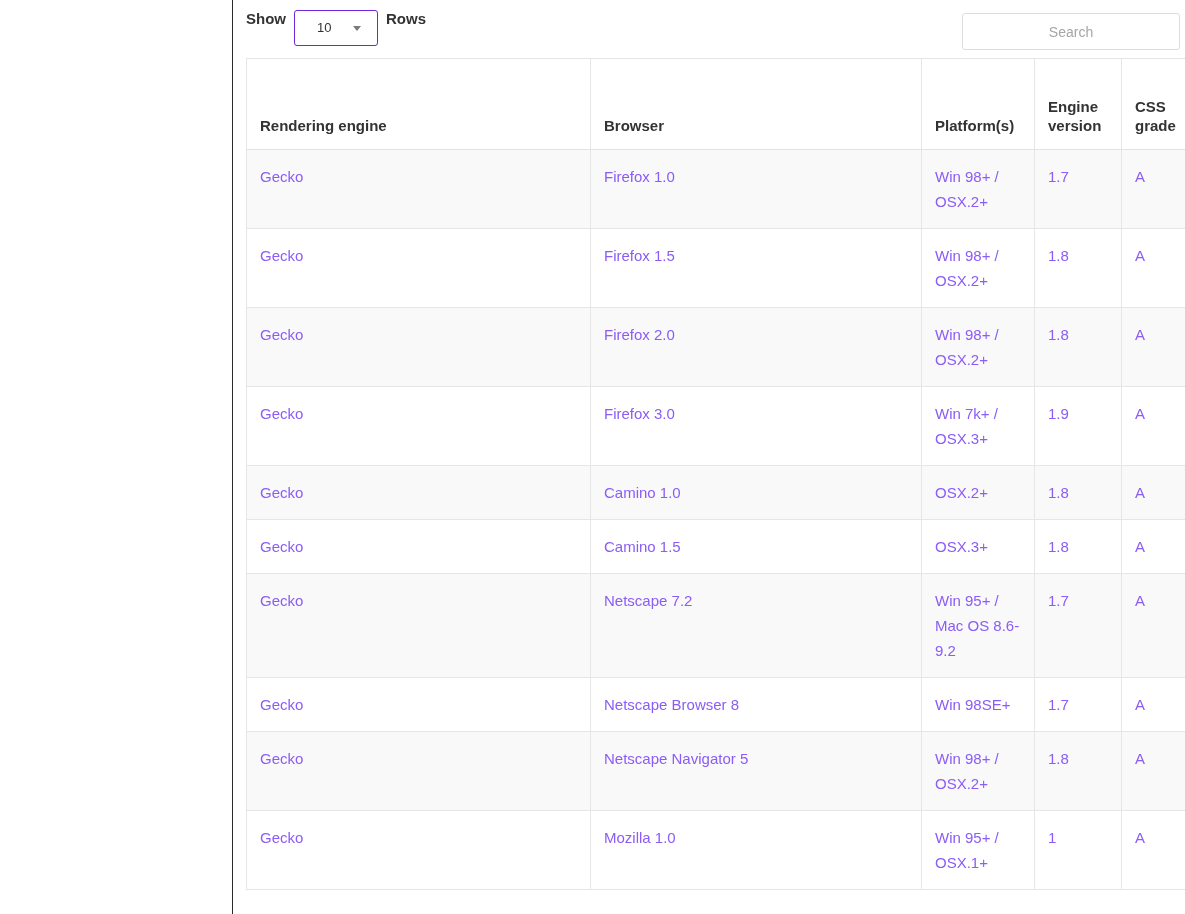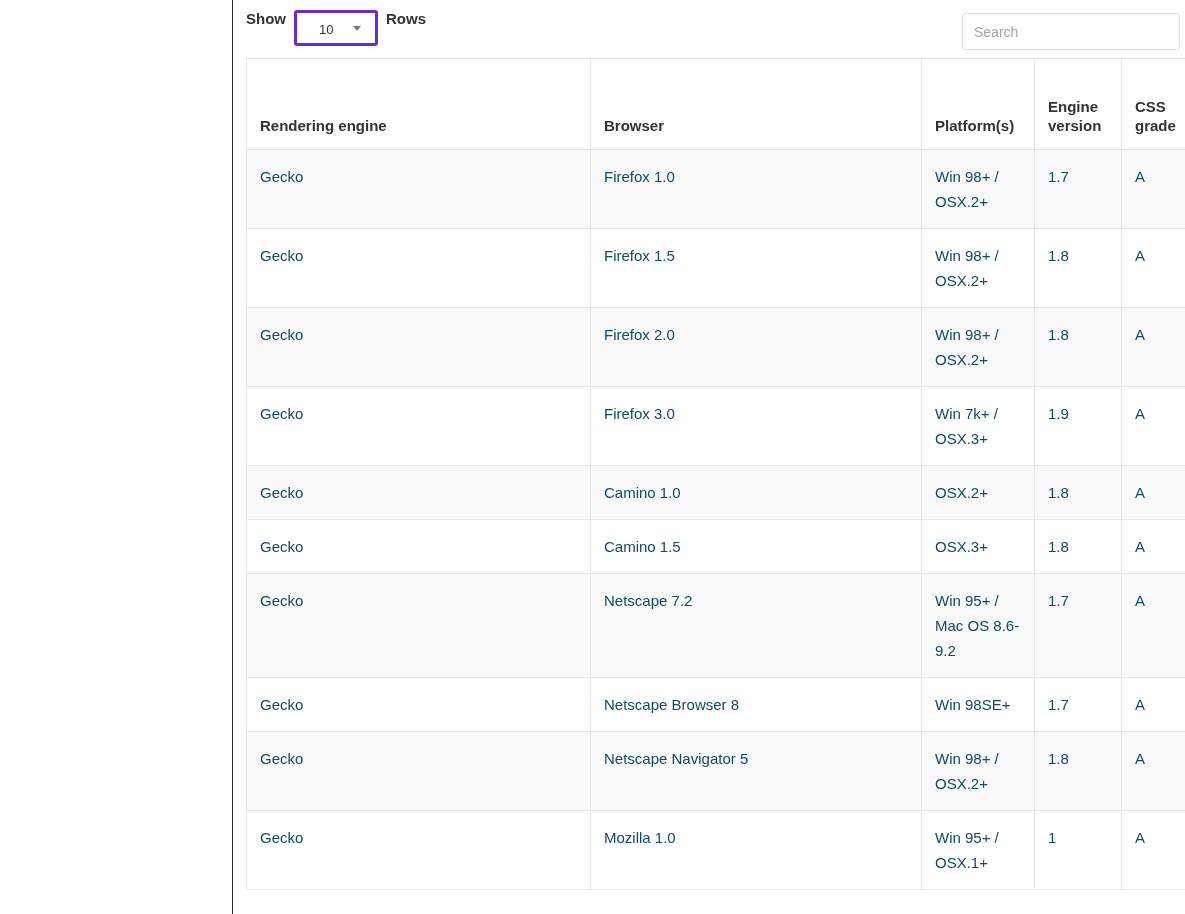--- a/index.html
+++ b/index.html
@@ -85,7 +85,7 @@
     height: 36px;
     line-height: 34px;
     box-sizing: border-box;
-    border: 3px solid #6d28d9;
+    border: 1px solid #6d28d9;
     border-radius: 3px;
     background: #ffffff;
     font-size: 13px;

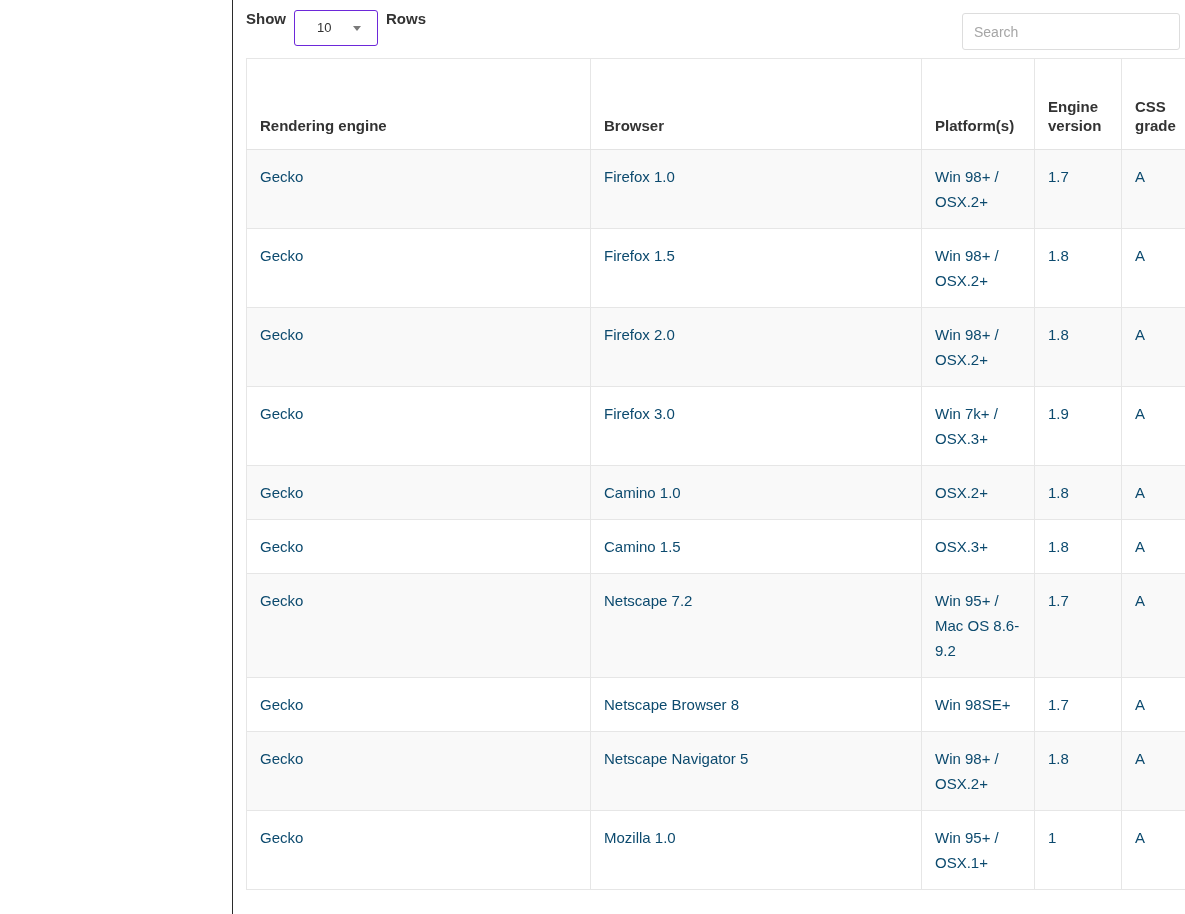--- a/index.html
+++ b/index.html
@@ -124,6 +124,7 @@
     color: #333333;
     padding: 0 11px;
     outline: none;
+    text-align: center;
   }
   #search-input::placeholder { color: #a6a6a6; opacity: 1; }
 

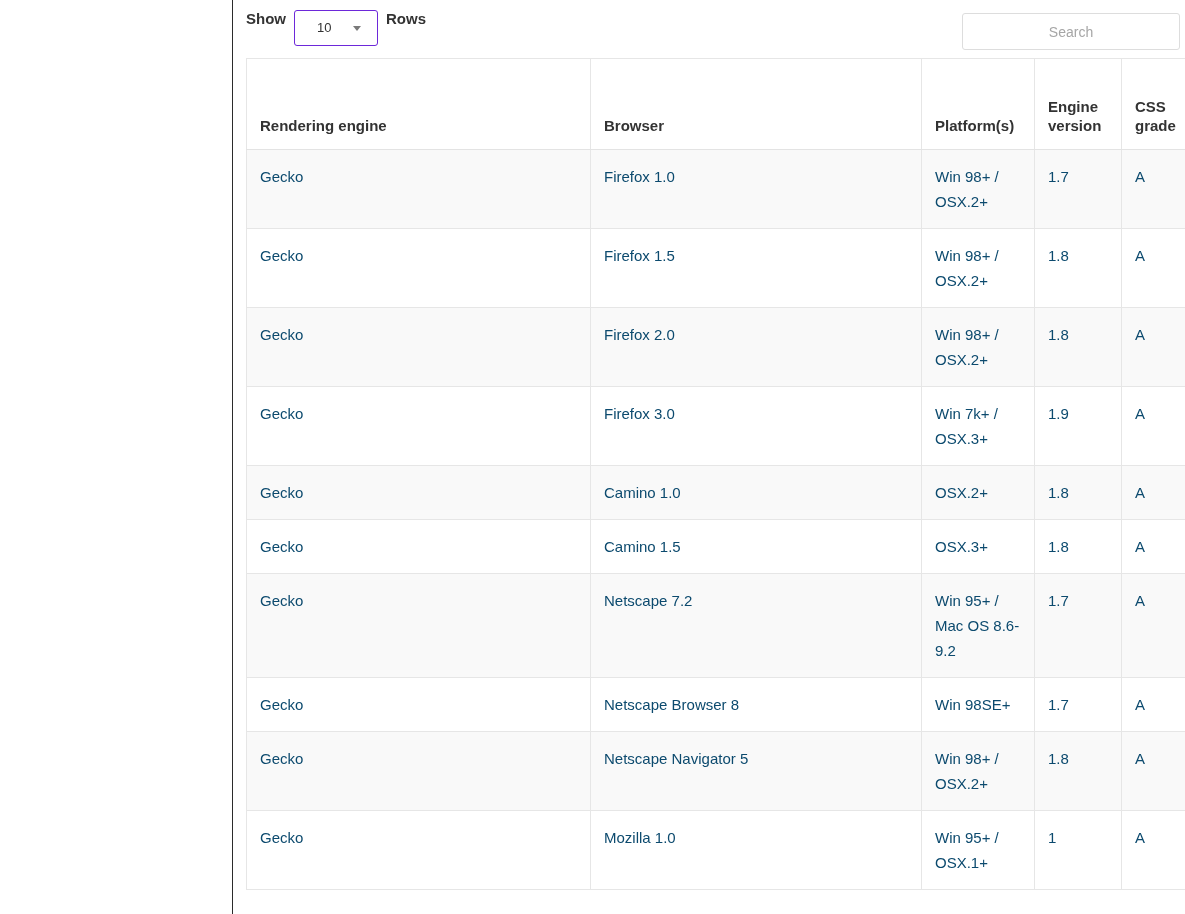--- a/index.html
+++ b/index.html
@@ -164,7 +164,7 @@
   #data-table tbody td {
     vertical-align: top;
     font-weight: 400;
-    color: #0c4a6e;
+    color: #8b5cf6;
     line-height: 25px;
     background: #ffffff;
   }

